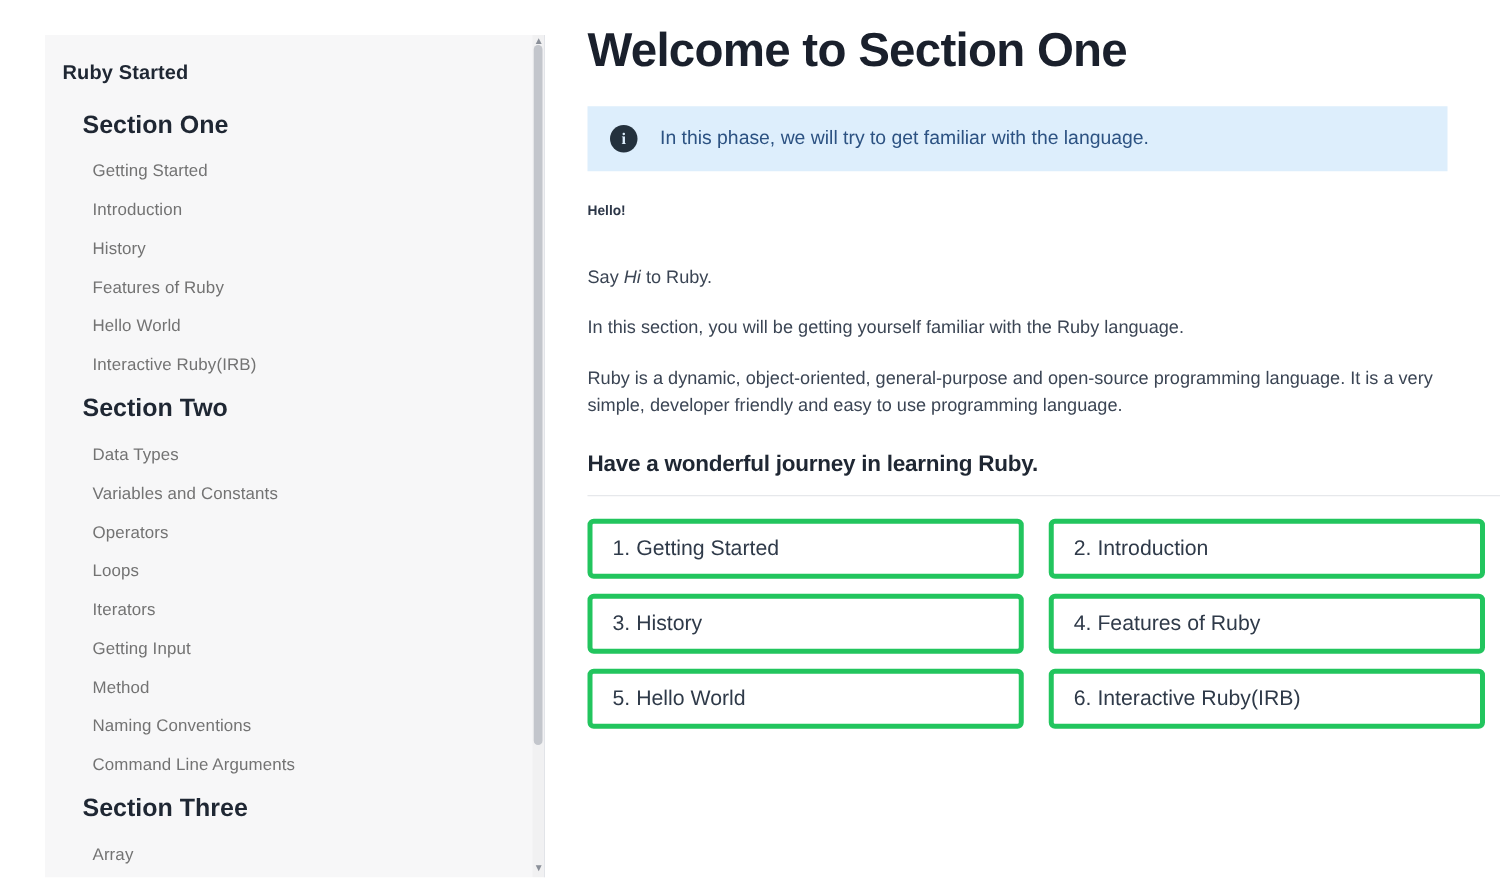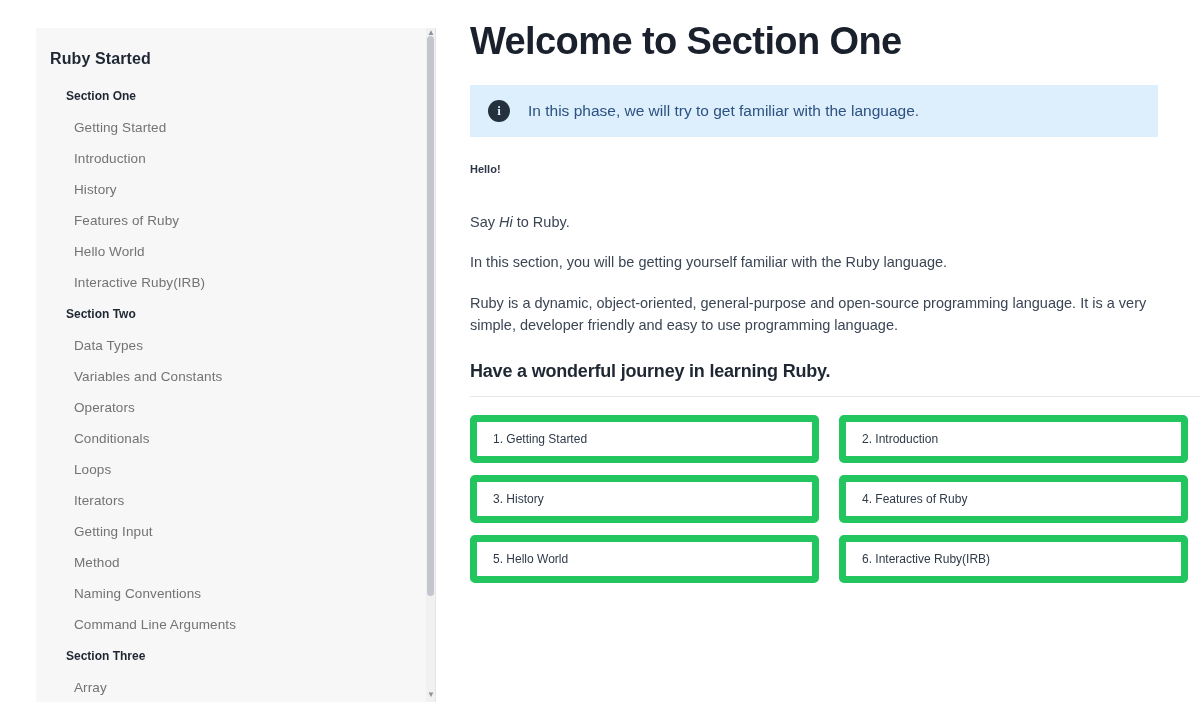--- a/index.html
+++ b/index.html
@@ -42,7 +42,7 @@
     letter-spacing: .1px;
   }
   .nav-section {
-    font-size: 12px;
+    font-size: 20px;
     font-weight: bold;
     color: #1f2733;
     padding: 9px 0 9px 30px;

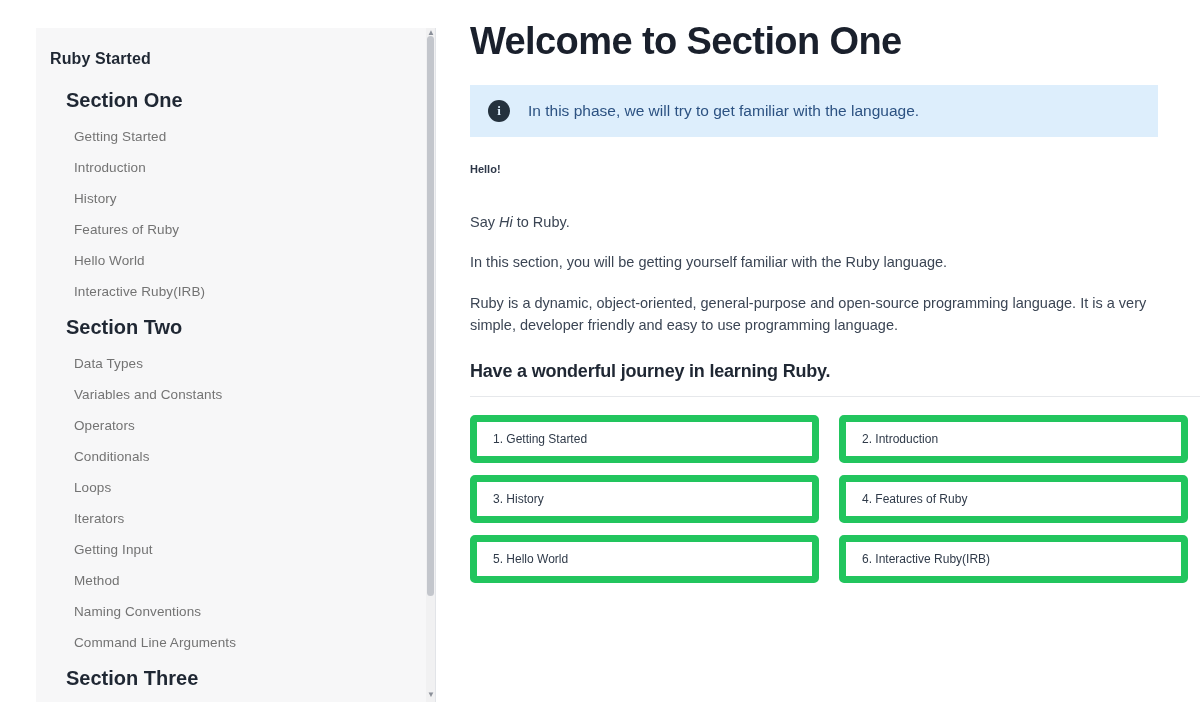--- a/index.html
+++ b/index.html
@@ -163,14 +163,14 @@
     width: 730px;
   }
   .card {
-    border: 7px solid #22c55e;
+    border: 4px solid #22c55e;
     border-radius: 5px;
     background: #fff;
     height: 48px;
     display: flex;
     align-items: center;
     padding: 0 16px;
-    font-size: 12px;
+    font-size: 17px;
     color: #2f3a49;
     cursor: pointer;
   }

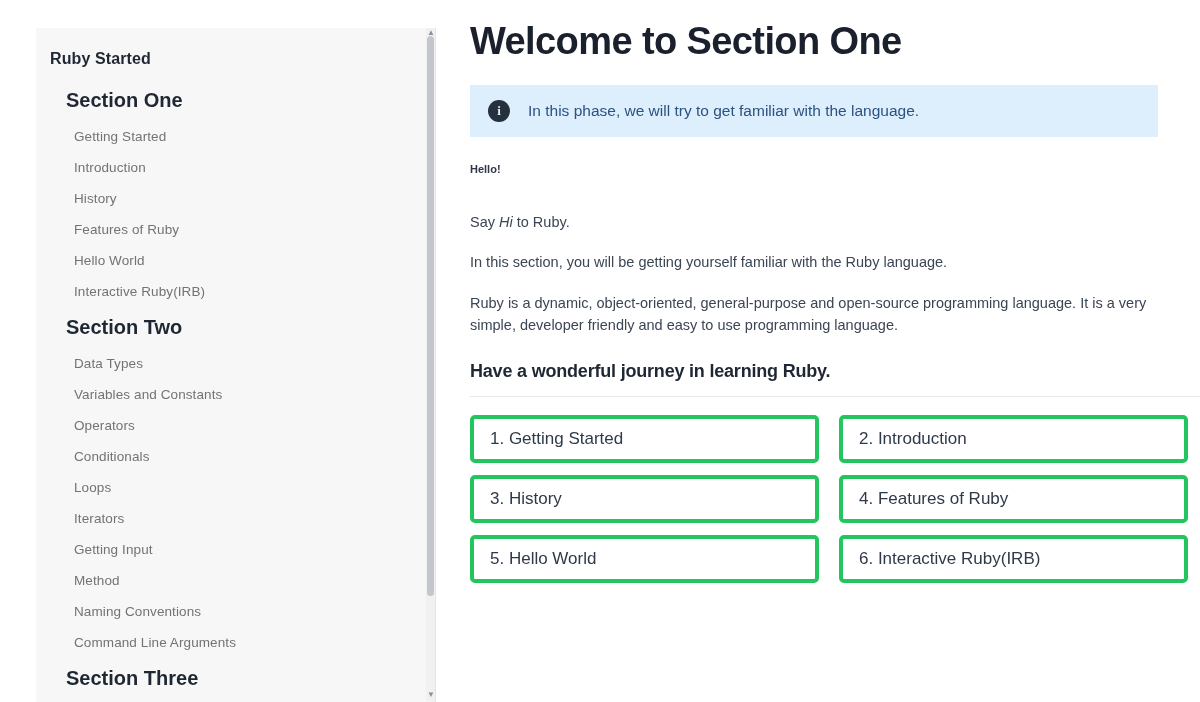--- a/index.html
+++ b/index.html
@@ -196,7 +196,6 @@
       <div class="nav-link">Data Types</div>
       <div class="nav-link">Variables and Constants</div>
       <div class="nav-link">Operators</div>
-      <div class="nav-link">Conditionals</div>
       <div class="nav-link">Loops</div>
       <div class="nav-link">Iterators</div>
       <div class="nav-link">Getting Input</div>

